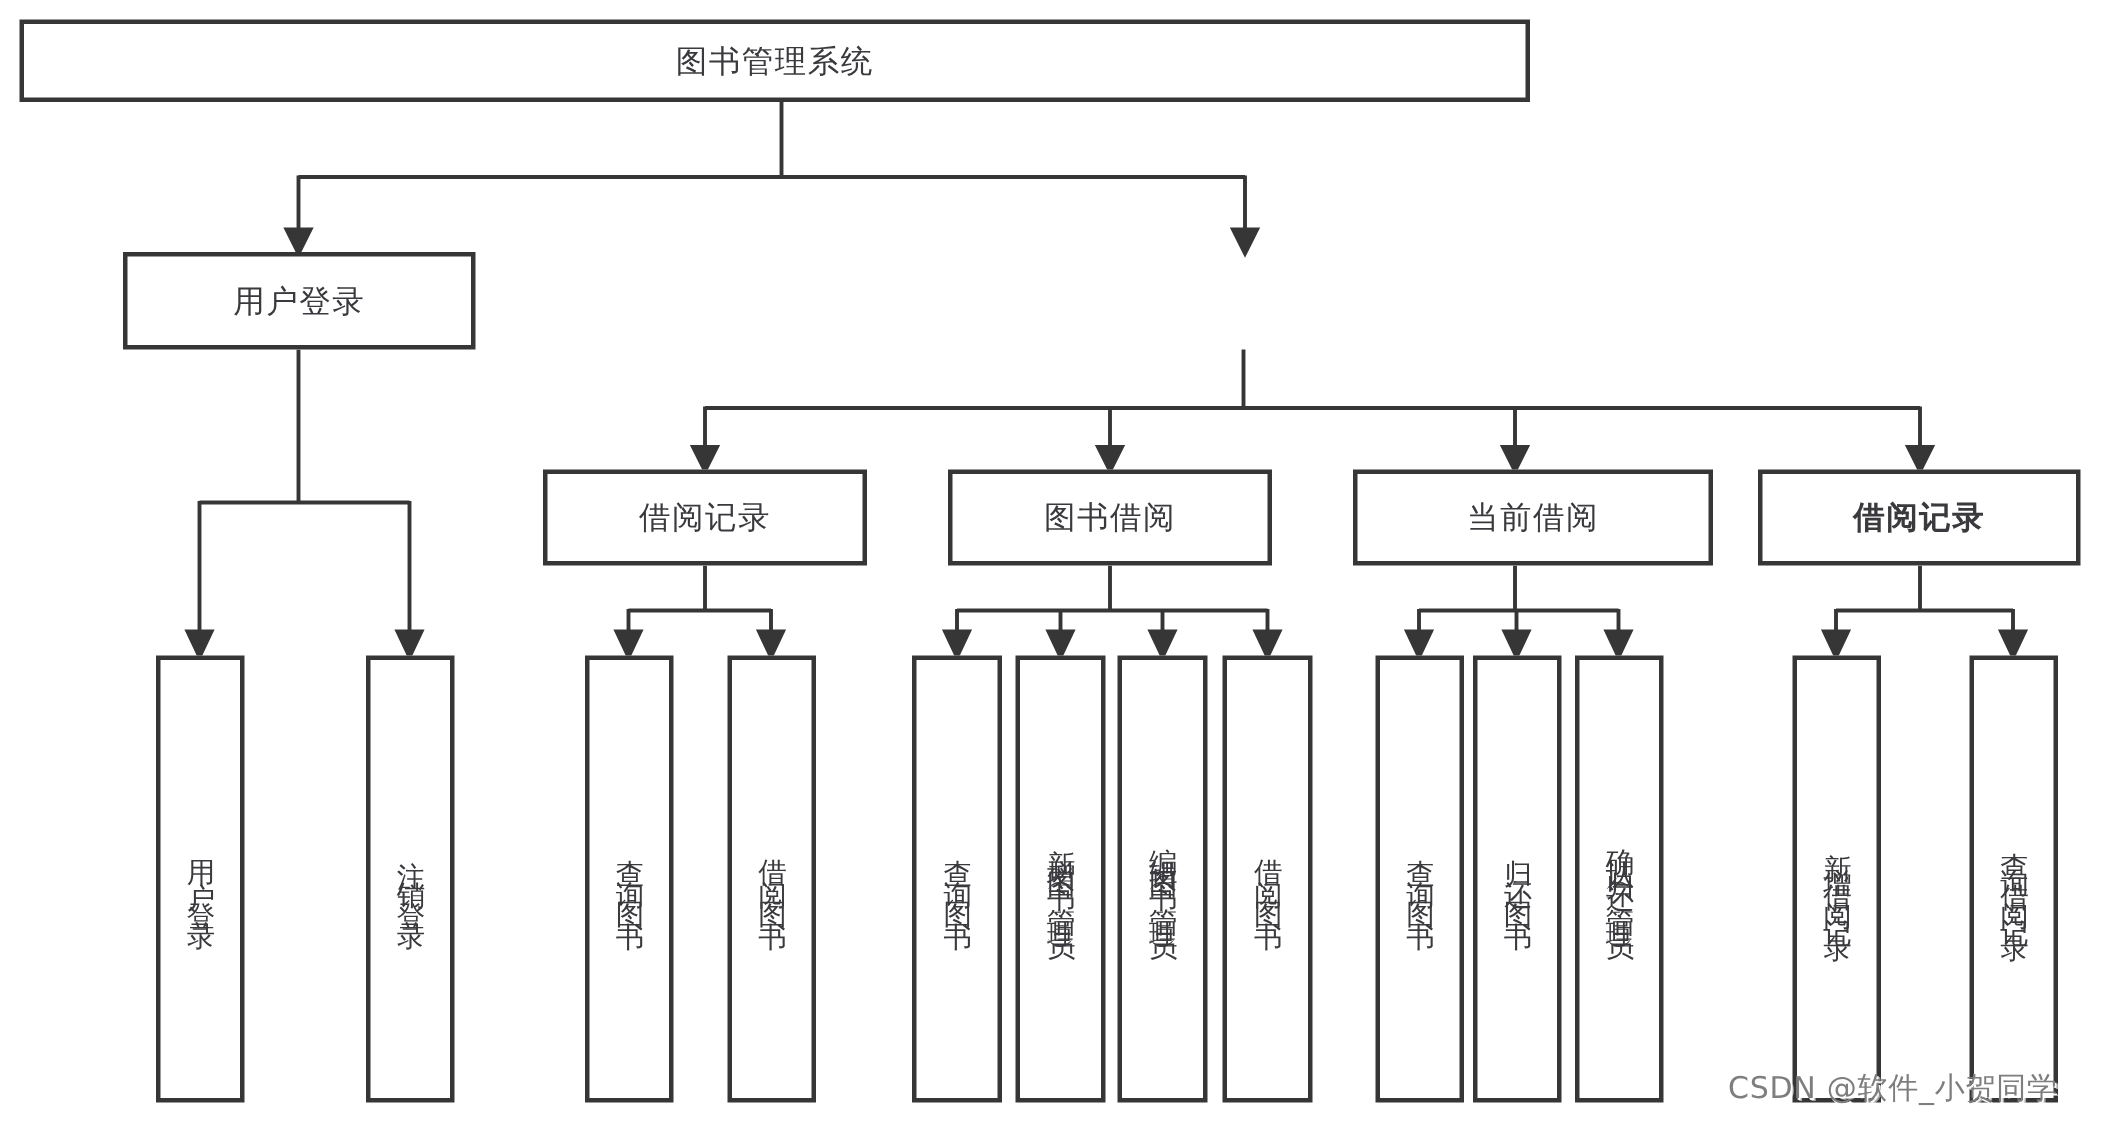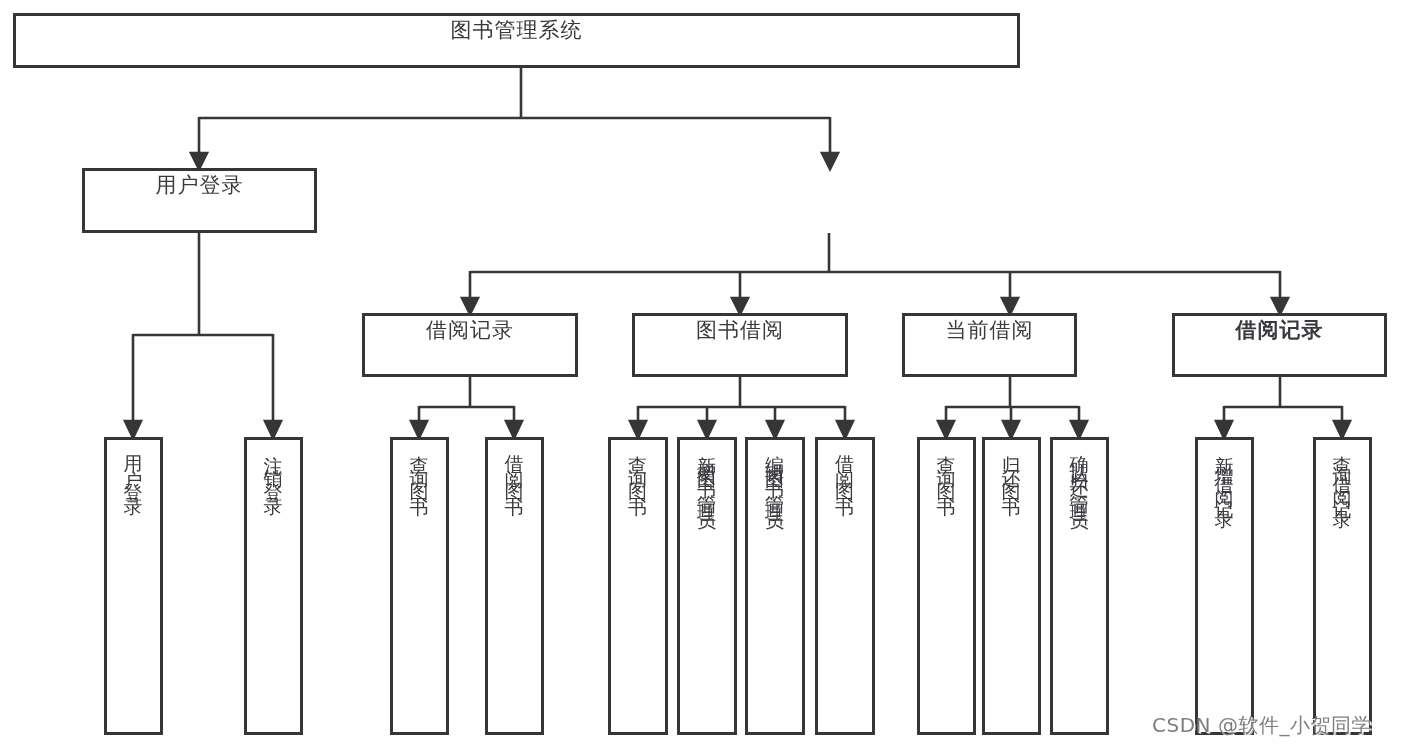--- a/index.html
+++ b/index.html
@@ -23,7 +23,7 @@
     background: #ffffff;
     border: 3px solid #363636;
     display: flex;
-    align-items: flex-start;
+    align-items: center;
     justify-content: center;
     color: #3a3a3e;
     z-index: 1;

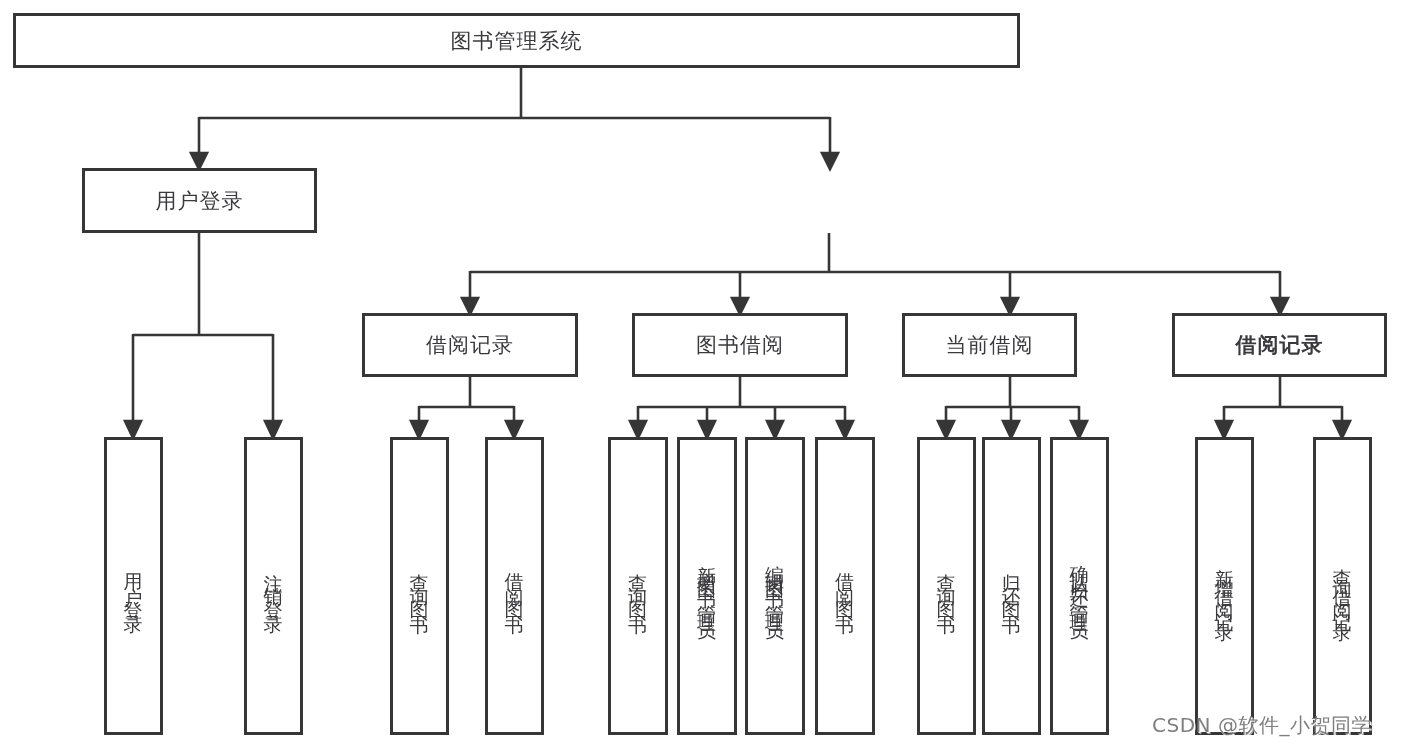--- a/index.html
+++ b/index.html
@@ -47,7 +47,7 @@
   .b-book-mgmt     { left: 712px;  top: 168px; width: 235px;  height: 65px; }
   .b-new-book-rec  { left: 362px;  top: 313px; width: 216px;  height: 64px; }
   .b-book-borrow   { left: 632px;  top: 313px; width: 216px;  height: 64px; }
-  .b-current-borrow{ left: 902px;  top: 313px; width: 175px;  height: 64px; }
+  .b-current-borrow{ left: 902px;  top: 313px; width: 240px;  height: 64px; }
   .b-borrow-record { left: 1172px; top: 313px; width: 215px;  height: 64px; font-weight: bold; }
   .b-leaf-1  { left: 104px;  }
   .b-leaf-2  { left: 244px;  }

